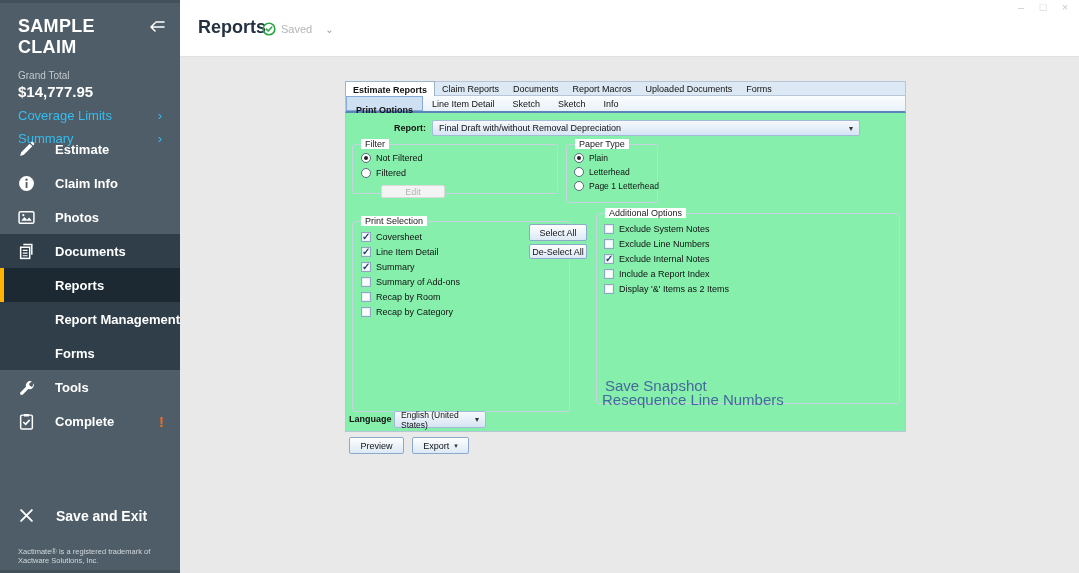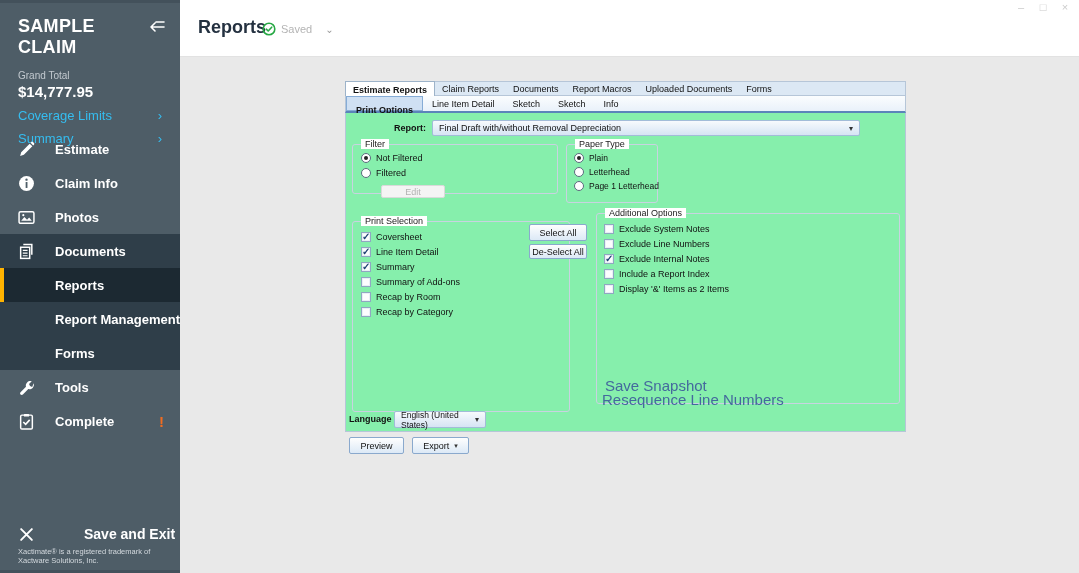--- a/index.html
+++ b/index.html
@@ -23,7 +23,7 @@
   .nav-item.section { background:#2f3e49; }
   .nav-item.selected { background:#1c2932; border-left:4px solid #ffb300; padding-left:51px; }
   .alert-mark { margin-left:auto; margin-right:16px; color:#f26c20; font-size:15px; font-weight:bold; }
-  .save-exit { position:absolute; top:505px; left:0; right:0; height:34px; display:flex; align-items:flex-end; font-size:14px; font-weight:bold; cursor:pointer;gap:28px; }
+  .save-exit { position:absolute; top:505px; left:0; right:0; height:34px; display:flex; align-items:flex-start; font-size:14px; font-weight:bold; cursor:pointer; }
   .save-exit .nav-icon { width:15px; height:15px; margin-left:19px; margin-right:22px; }
   .sb-footer { position:absolute; top:544px; left:18px; right:8px; font-size:7.5px; line-height:9px; color:#d3d9de; }
 

